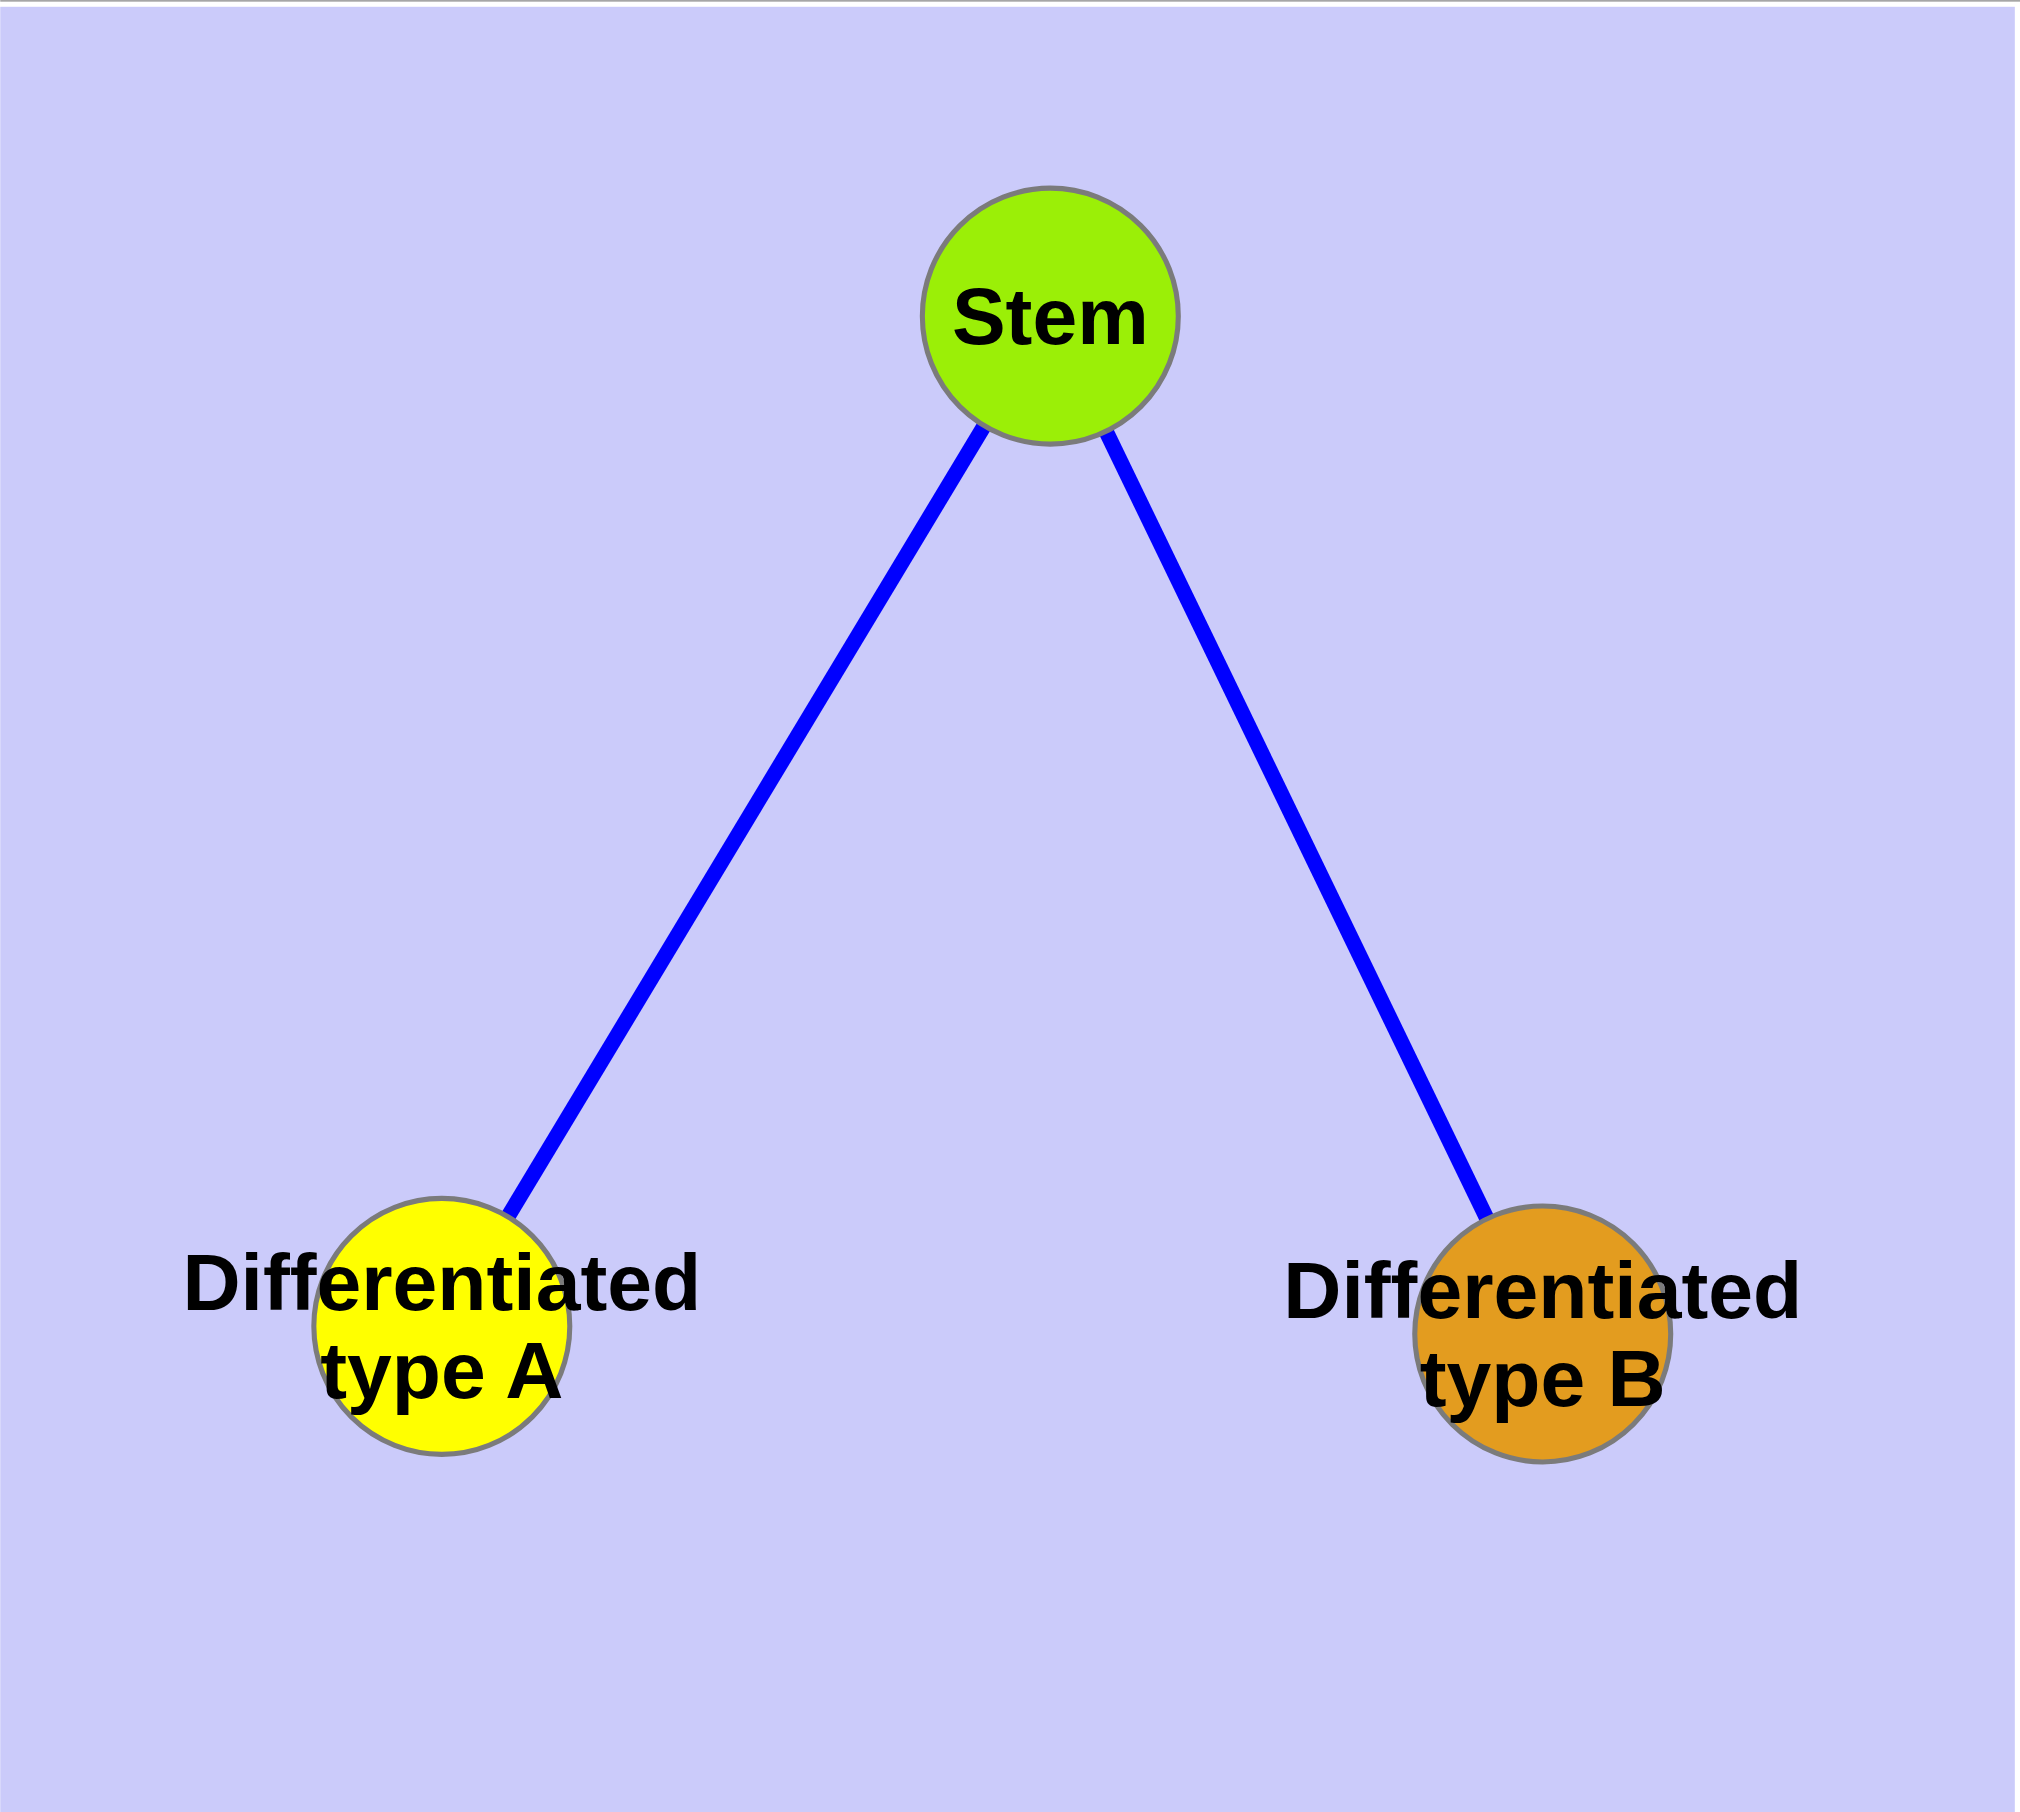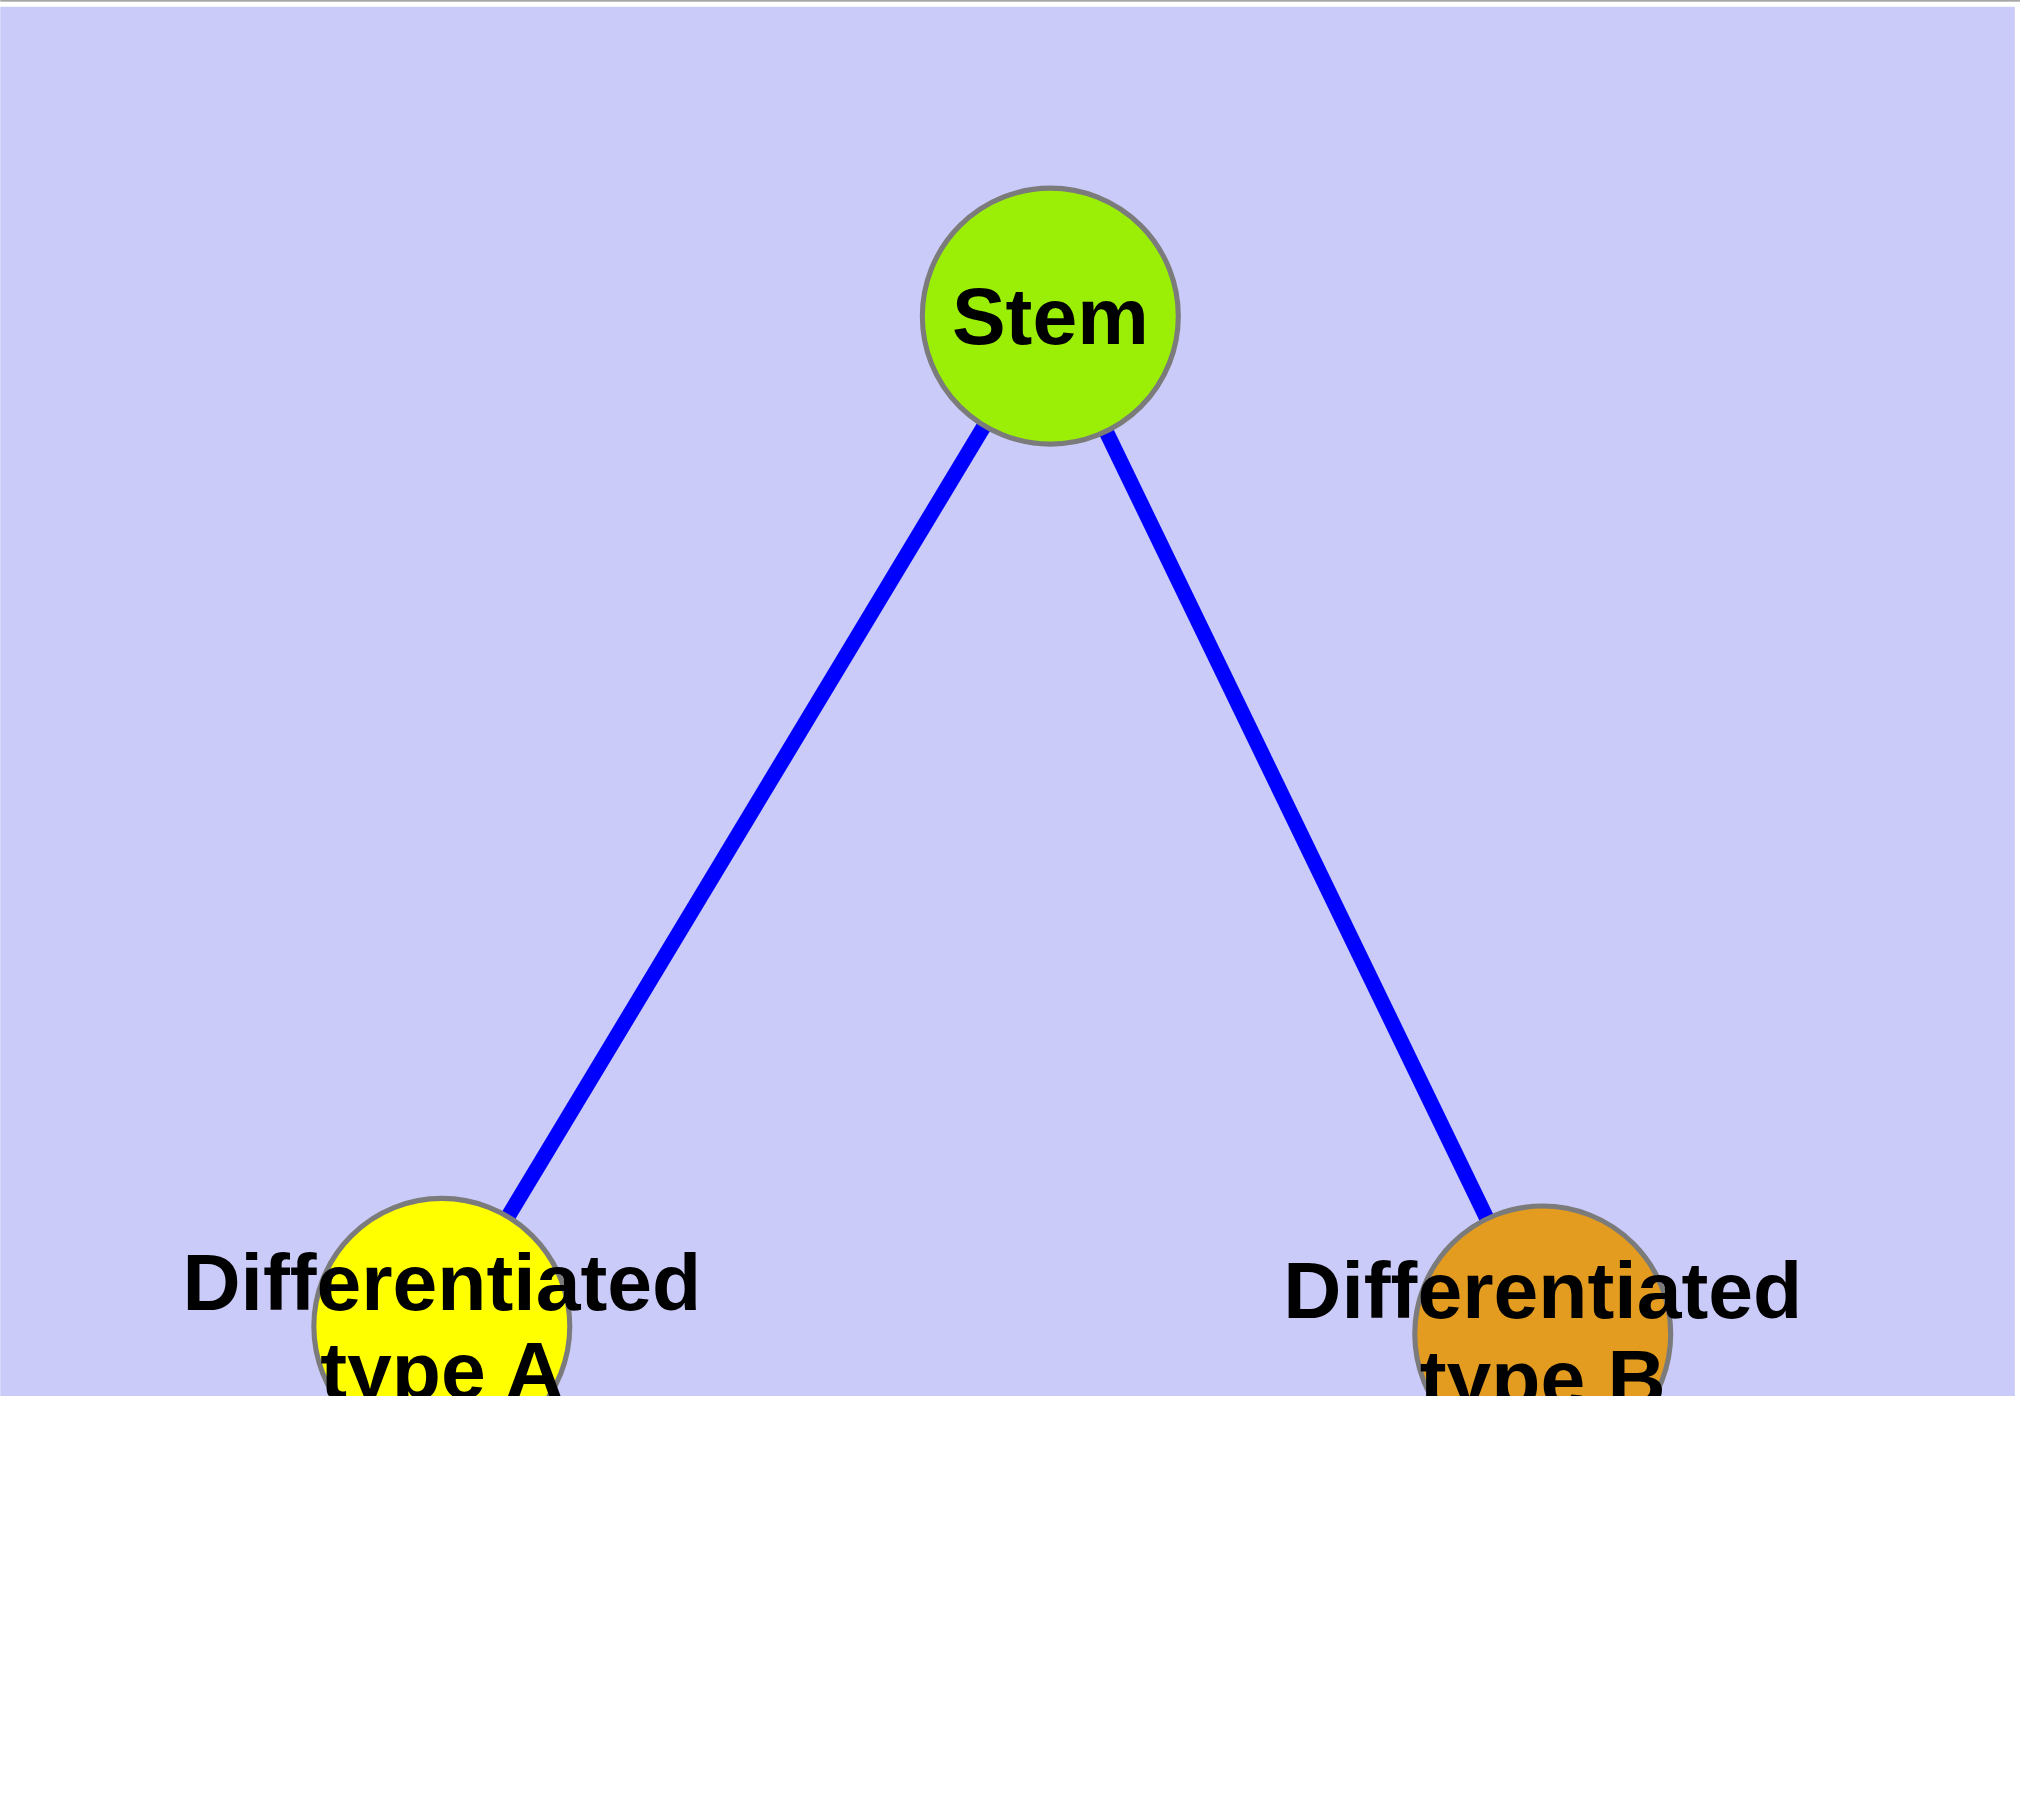--- a/index.html
+++ b/index.html
@@ -10,7 +10,7 @@
   #stage {
     position: relative;
     width: 2021px;
-    height: 1396px;
+    height: 1812px;
     overflow: hidden;
     font-family: "Liberation Sans", sans-serif;
   }

